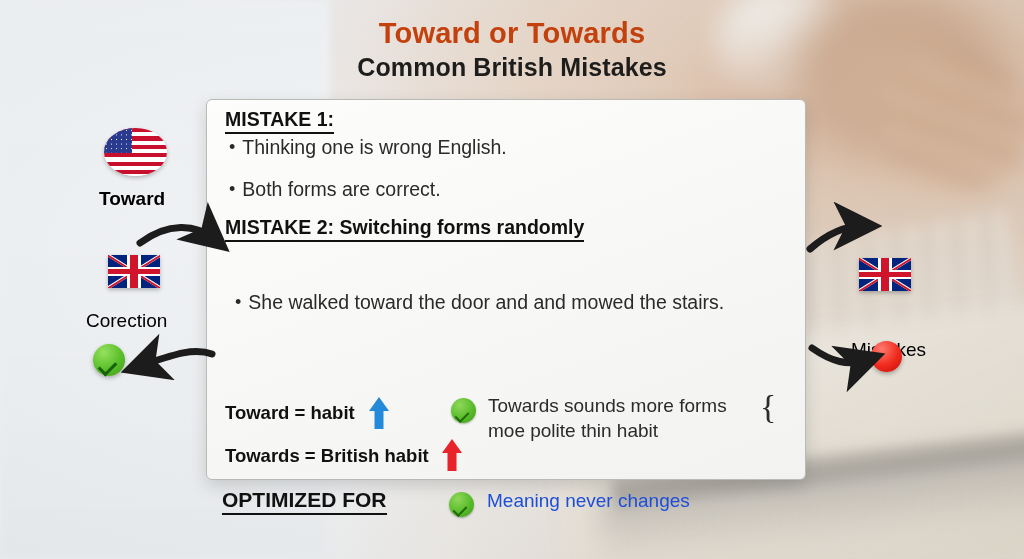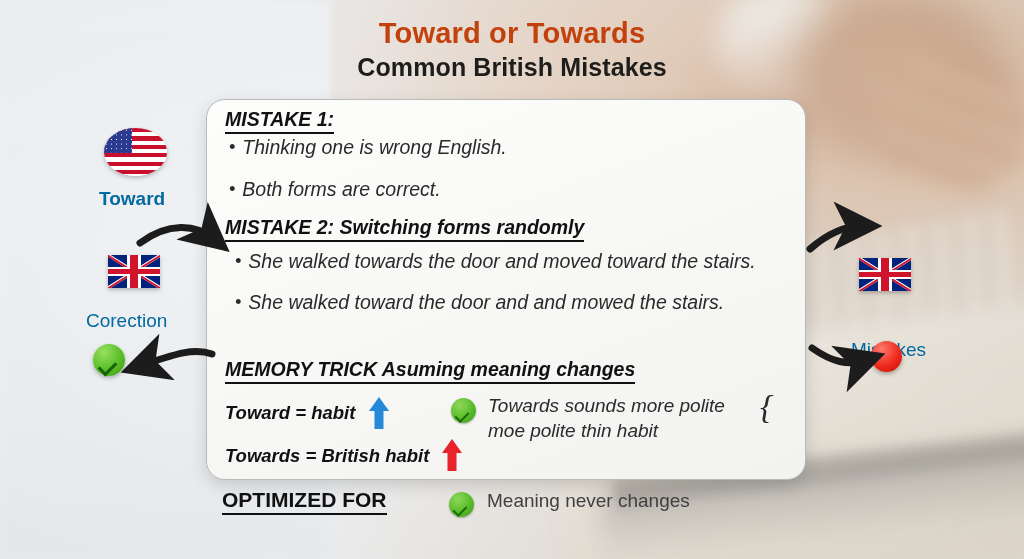--- a/index.html
+++ b/index.html
@@ -57,8 +57,8 @@
   
   .card{position:absolute;left:206px;top:99px;width:598px;height:379px;
     background:linear-gradient(160deg,#fdfdfc 0%,#f7f7f5 55%,#f2f2f0 100%);
-    border-radius:19px;border:1.5px solid #b9b9b6;
-    box-shadow:0 6px 16px rgba(80,80,80,.22);z-index:5;overflow:hidden;font-style:italic;}
+    border-radius:6px;border:1.5px solid #b9b9b6;
+    box-shadow:0 6px 16px rgba(80,80,80,.22);z-index:5;overflow:hidden;}
   .card-inner{position:relative;width:100%;height:100%;}
 
   .h-underline{display:inline-block;border-bottom:2.5px solid #111;padding-bottom:1px;}

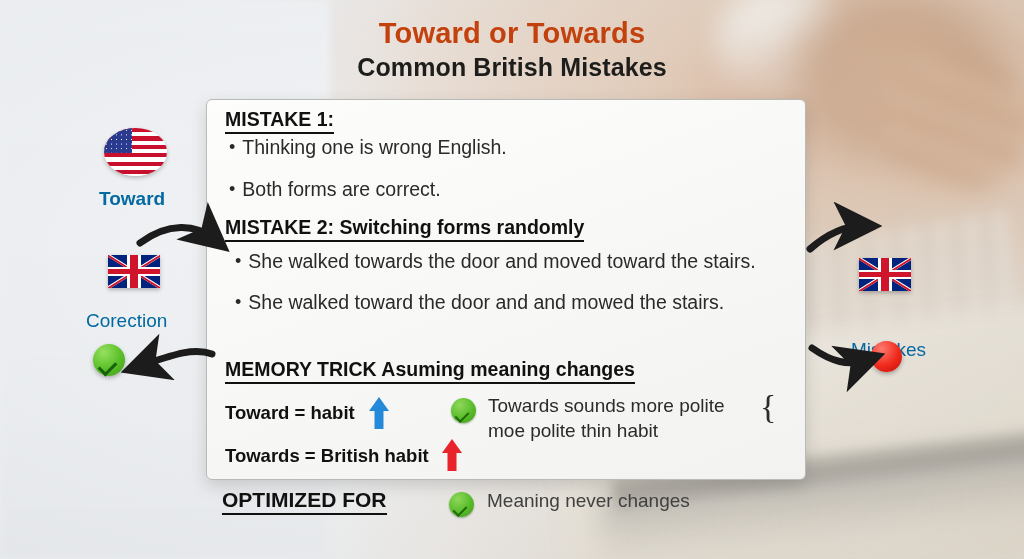--- a/index.html
+++ b/index.html
@@ -93,7 +93,7 @@
   .us-canton{position:absolute;left:0;top:0;width:28px;height:25px;background:#2a3b8f;
     background-image:radial-gradient(circle,#fff 0.8px,transparent 0.9px);
     background-size:5px 4.6px;}
-  .lbl{position:absolute;font-size:19px;color:#0369a1;z-index:6;white-space:nowrap;}
+  .lbl{position:absolute;font-size:19px;color:#000000;z-index:6;white-space:nowrap;}
   .lbl-b{font-weight:bold;}
 
   .uk-flag{position:absolute;width:52px;height:33px;overflow:hidden;z-index:6;

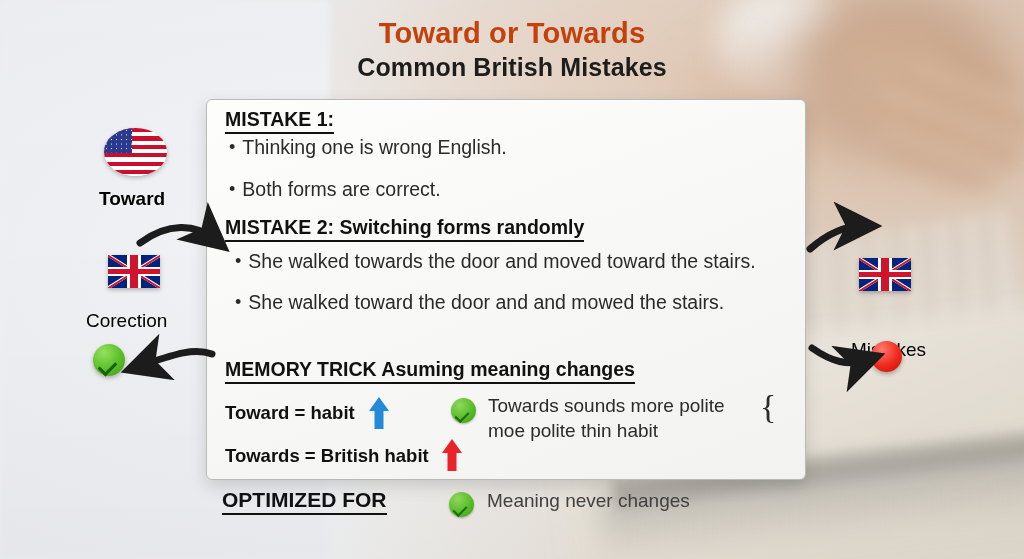--- a/index.html
+++ b/index.html
@@ -207,9 +207,6 @@
         <span class="h-underline">MISTAKE 2: Switching forms randomly</span>
       </div>
 
-      <div class="bullet" style="left:28px;top:150px;">
-        <span class="dot">•</span><span>She walked towards the door and moved toward the stairs.</span>
-      </div>
       <div class="bullet" style="left:28px;top:191px;">
         <span class="dot">•</span><span>She walked toward the door and and mowed the stairs.</span>
       </div>

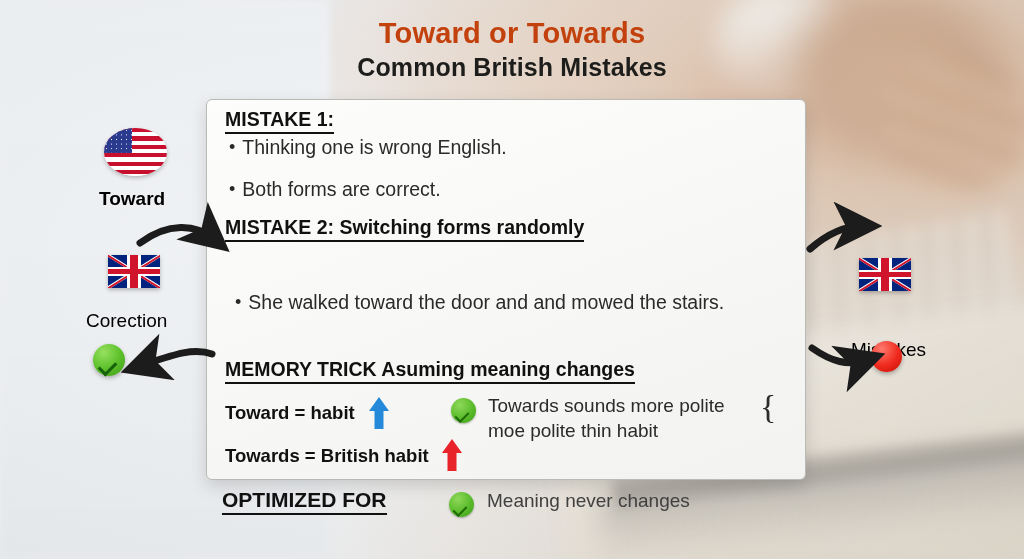--- a/index.html
+++ b/index.html
@@ -211,9 +211,6 @@
         <span class="dot">•</span><span>She walked toward the door and and mowed the stairs.</span>
       </div>
 
-      <div class="hl" style="left:18px;top:258px;">
-        <span class="h-underline">MEMORY TRICK Asuming meaning changes</span>
-      </div>
 
       <div class="mt-row" style="left:18px;top:302px;">Toward = habit</div>
       <svg class="arrow-up" style="left:161px;top:296px;" viewBox="0 0 22 34">

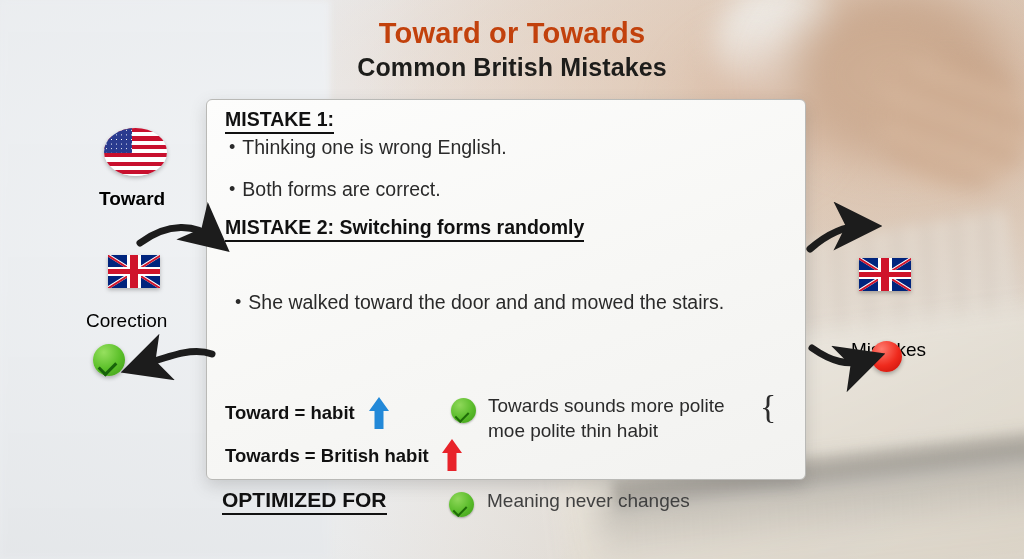--- a/index.html
+++ b/index.html
@@ -223,7 +223,7 @@
       </svg>
 
       <div class="check" style="left:244px;top:298px;"></div>
-      <div class="rt" style="left:281px;top:295px;">Towards sounds more polite</div>
+      <div class="rt" style="left:281px;top:295px;">Towards sounds more forms</div>
       <div class="rt" style="left:281px;top:320px;">moe polite thin habit</div>
 
       <div class="brace" style="left:553px;top:288px;">{</div>

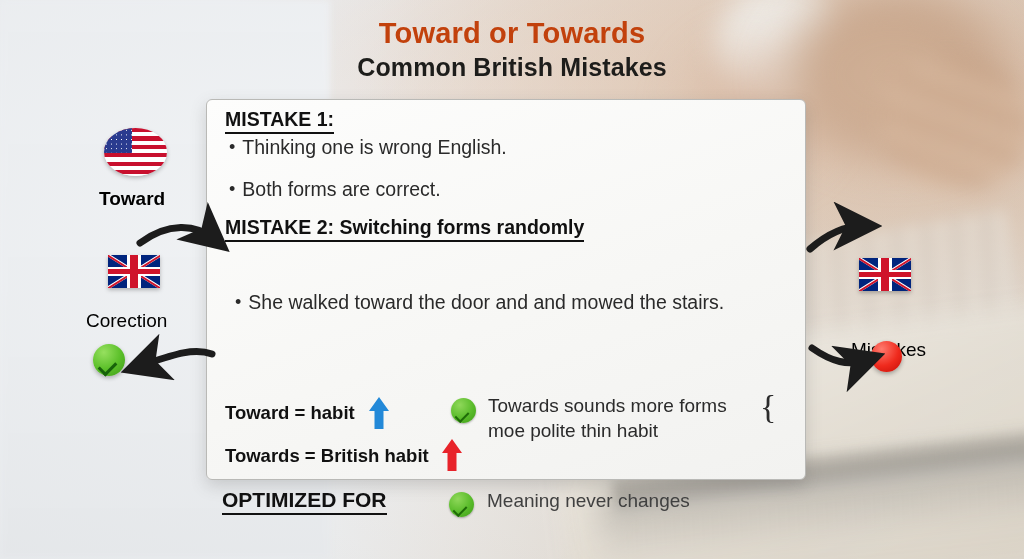--- a/index.html
+++ b/index.html
@@ -83,7 +83,7 @@
 
   
   .opt{position:absolute;left:222px;top:488px;font-size:21px;font-weight:bold;color:#111;z-index:6;text-align:center;}
-  .optline{position:absolute;left:449px;top:490px;font-size:19px;color:#404040;z-index:6;text-align:center;}
+  .optline{position:absolute;left:449px;top:490px;font-size:19px;color:#1d4ed8;z-index:6;text-align:center;}
   .optcheck{position:absolute;left:449px;top:492px;z-index:6;}
 
   

